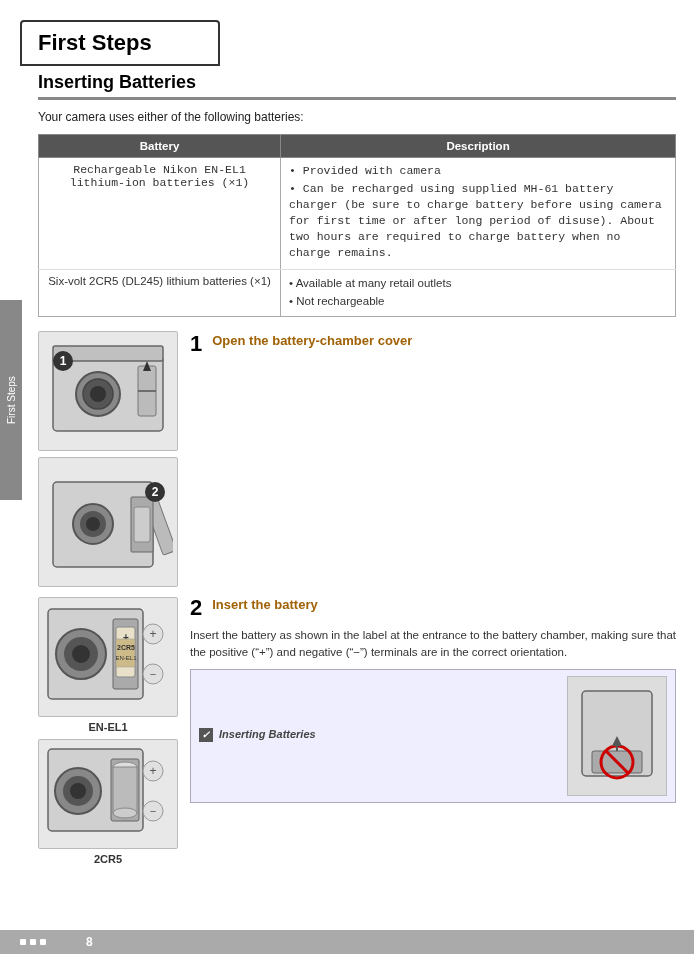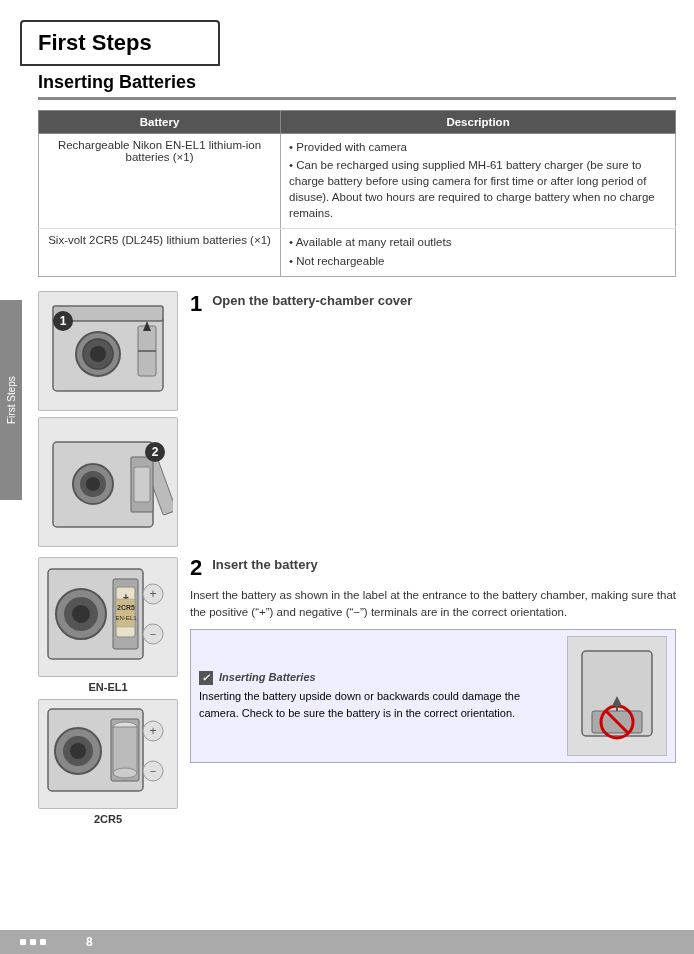--- a/index.html
+++ b/index.html
@@ -324,6 +324,7 @@
 
   <h2 class="section-heading">Inserting Batteries</h2>
 
+  <p class="intro-text">Your camera uses either of the following batteries:</p>
 
   <table class="battery-table">
     <thead>

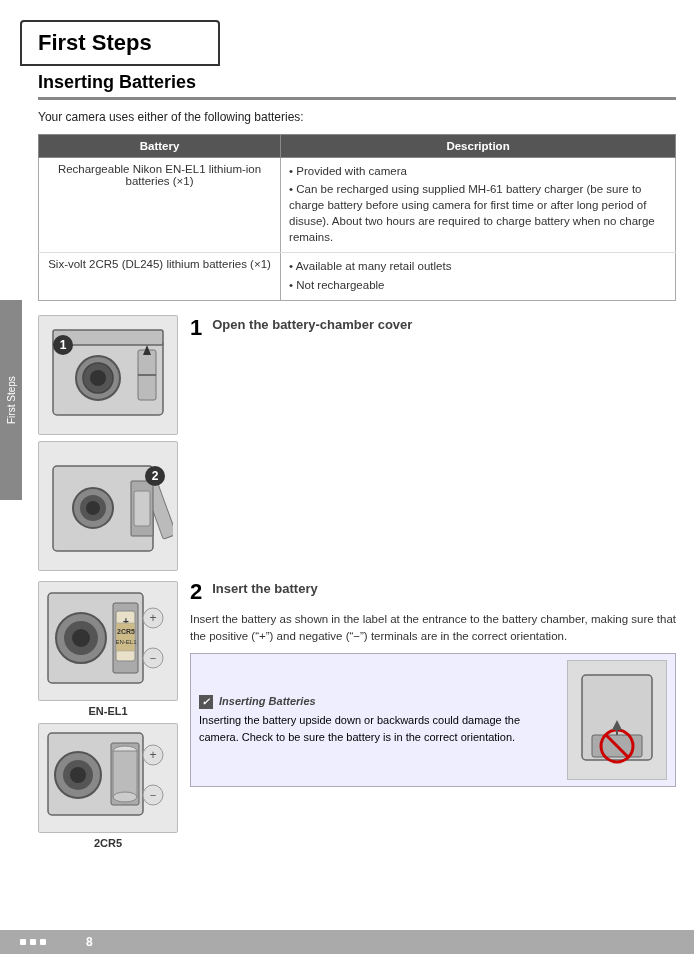--- a/index.html
+++ b/index.html
@@ -117,6 +117,7 @@
     }
     .battery-table .top-row td {
       border-bottom: 1px solid #ddd;
+      font-family: Liberation Mono, monospace;
     }
     .battery-table .bottom-row td {
       border-top: 1px solid #ddd;

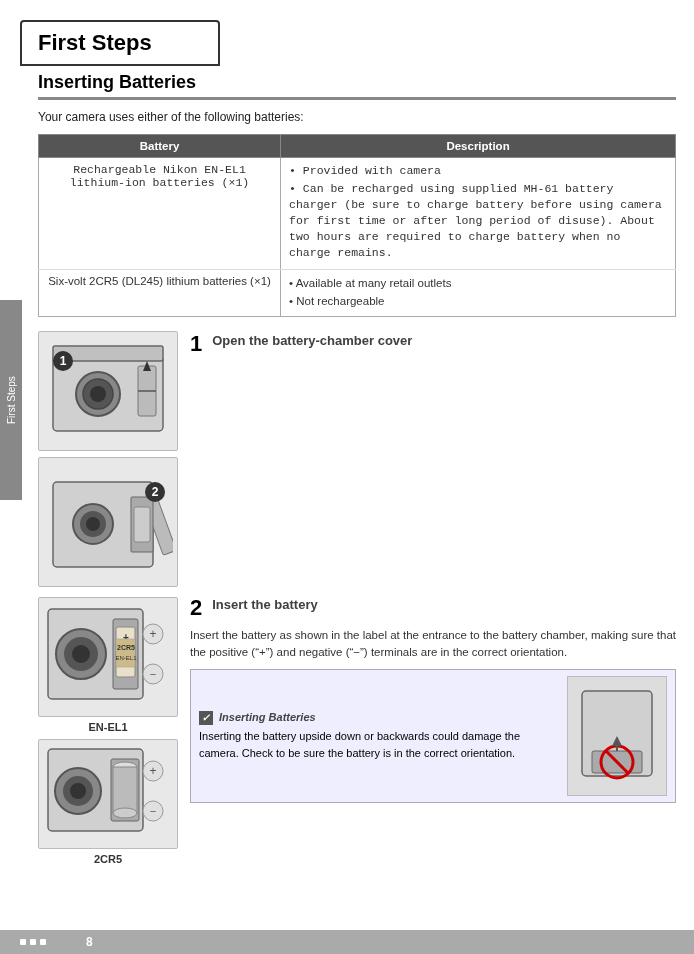--- a/index.html
+++ b/index.html
@@ -170,7 +170,7 @@
     .step-title {
       font-size: 13px;
       font-weight: bold;
-      color: #404040;
+      color: #a16207;
       margin-bottom: 4px;
     }
 

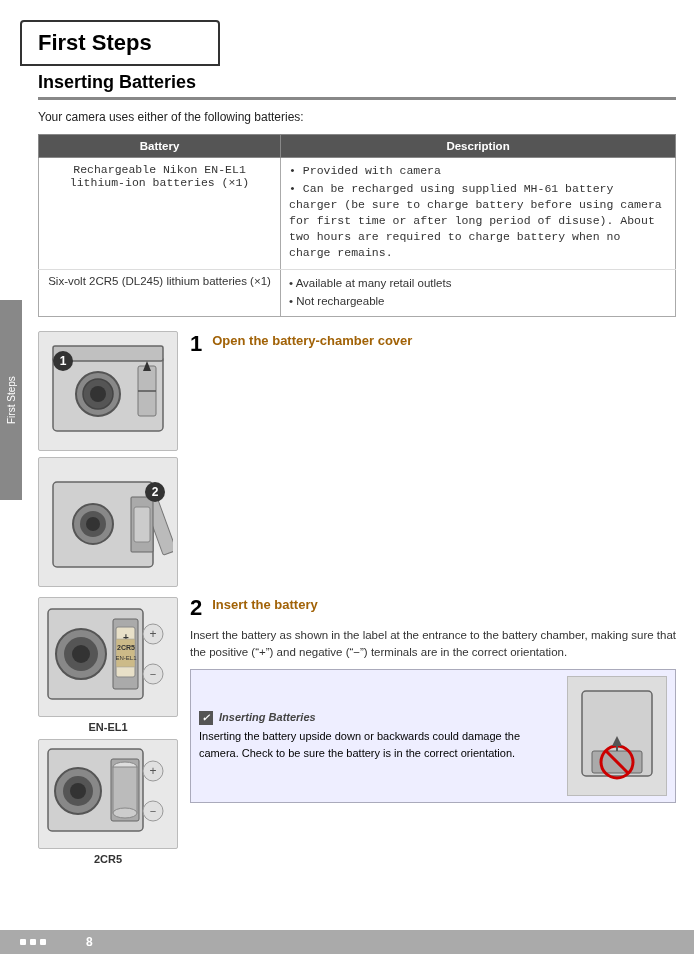--- a/index.html
+++ b/index.html
@@ -478,7 +478,6 @@
               <span class="warning-checkmark">✓</span>
               <span>Inserting Batteries</span>
             </div>
-            <p style="line-height:1.5; font-size:11px;">Inserting the battery upside down or backwards could damage the camera.  Check to be sure the battery is in the correct orientation.</p>
           </div>
           <div class="warning-image-part">
             <svg width="90" height="110" viewBox="0 0 90 110">

